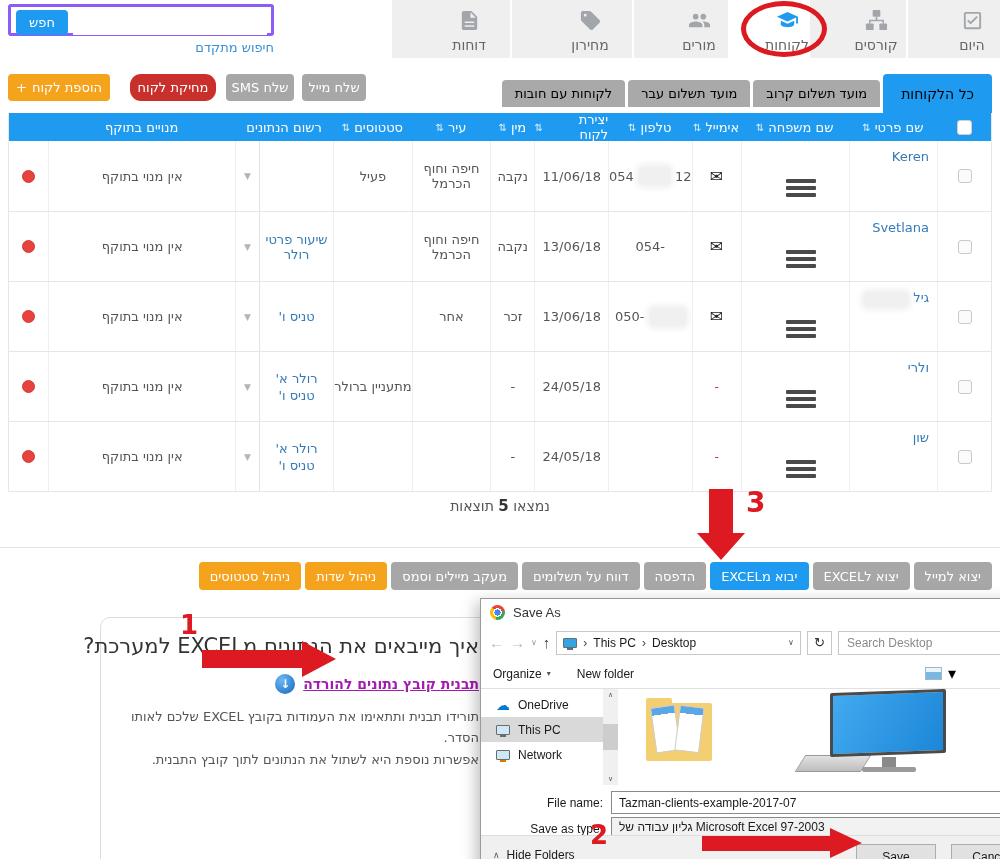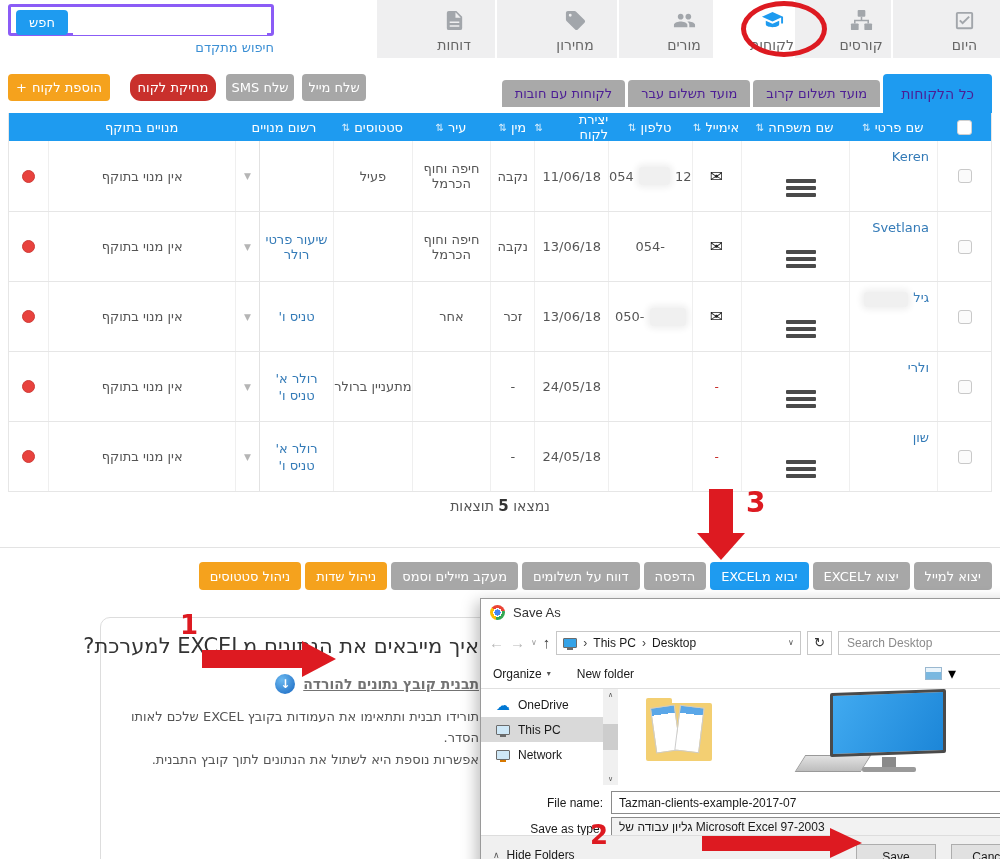--- a/index.html
+++ b/index.html
@@ -9,7 +9,7 @@
   
   .topnav { position:absolute; top:0; left:0; right:0; height:58px; display:flex; justify-content:flex-start; }
   .nav-tab { background:#efeff0; margin-left:2px; display:flex; flex-direction:column; align-items:center; justify-content:flex-start; padding-top:8px; gap:5px; cursor:pointer;padding-left:36px; }
-  .nav-tab:nth-child(1){width:107px}.nav-tab:nth-child(2){width:96px}.nav-tab:nth-child(3){width:78px}
+  .nav-tab:nth-child(1){width:92px}.nav-tab:nth-child(2){width:96px}.nav-tab:nth-child(3){width:78px}
   .nav-tab:nth-child(4){width:94px}.nav-tab:nth-child(5){width:120px}.nav-tab:nth-child(6){width:118px}
   .nav-tab.active { background:#fff; }
   .nav-icon { width:24px; height:24px; color:#a2a6ab; display:flex; align-items:center; justify-content:center; }

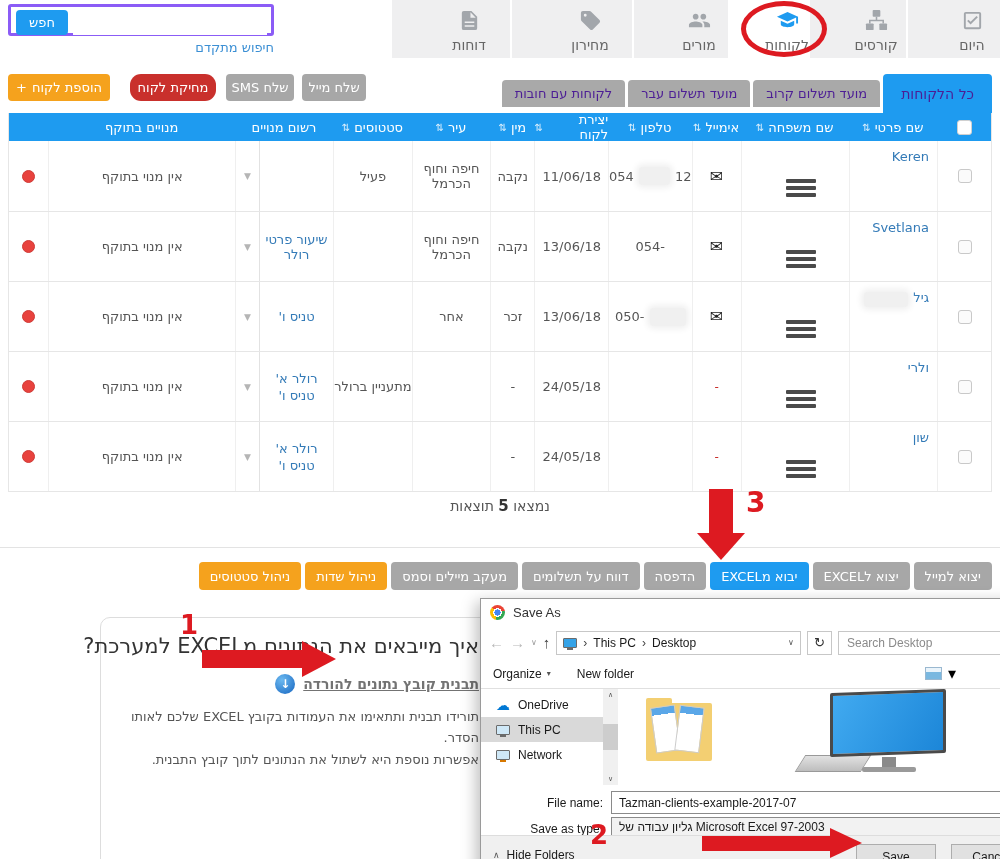--- a/index.html
+++ b/index.html
@@ -30,7 +30,7 @@
   #btn-sms { left:226px; width:68px; background:#a7a7a7; }
   #btn-mail { left:302px; width:64px; background:#a7a7a7; }
   .filter-tabs { position:absolute; top:74px; right:8px; display:flex; gap:3px; align-items:flex-start; }
-  .ftab { background:#a9a9a9; color:#4c1d95; font-size:13px; height:27px; margin-top:6px; padding:0 13px; border-radius:4px 4px 0 0; display:flex; align-items:center; cursor:pointer; }
+  .ftab { background:#a9a9a9; color:#000000; font-size:13px; height:27px; margin-top:6px; padding:0 13px; border-radius:4px 4px 0 0; display:flex; align-items:center; cursor:pointer; }
   .ftab.active { background:#1e9bf0; height:39px; margin-top:0; padding:0 18px; font-size:14px; }
 
   

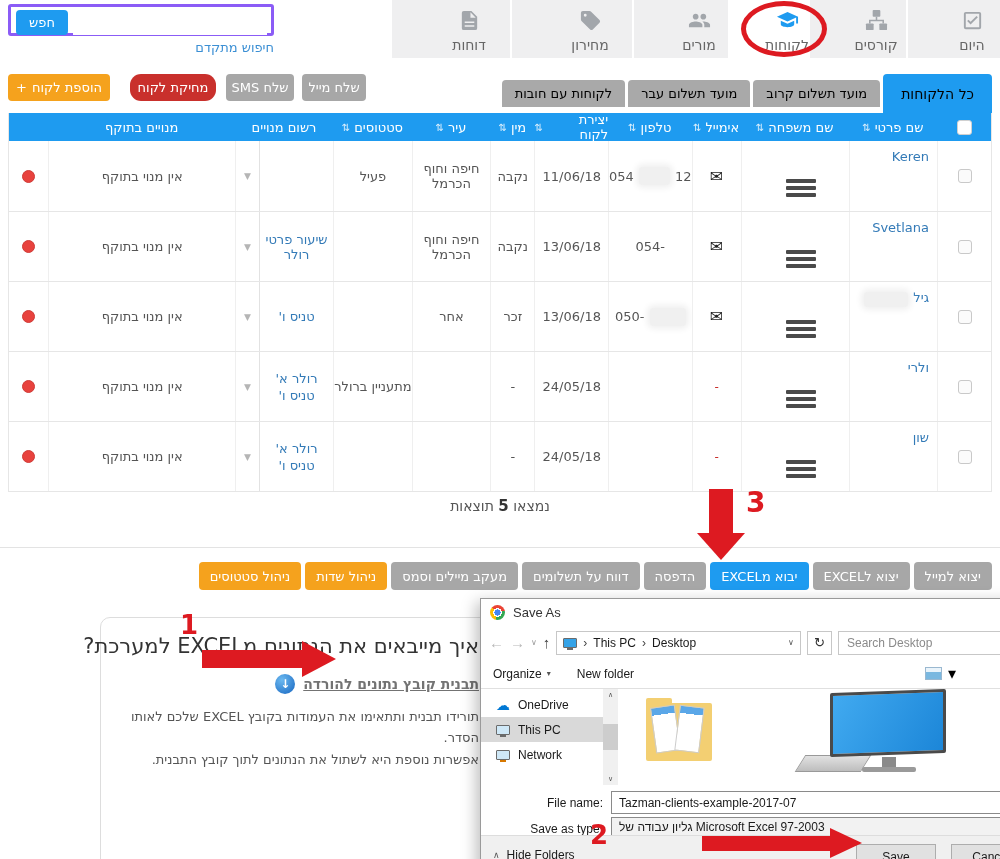--- a/index.html
+++ b/index.html
@@ -271,7 +271,7 @@
           <span class="sort-ic">⇅</span>
         </div>
       <div class="th c8">
-          <span>רשום מנויים</span>
+          <span>רשום הנתונים</span>
         </div>
       <div class="th c9">
           <span>מנויים בתוקף</span>

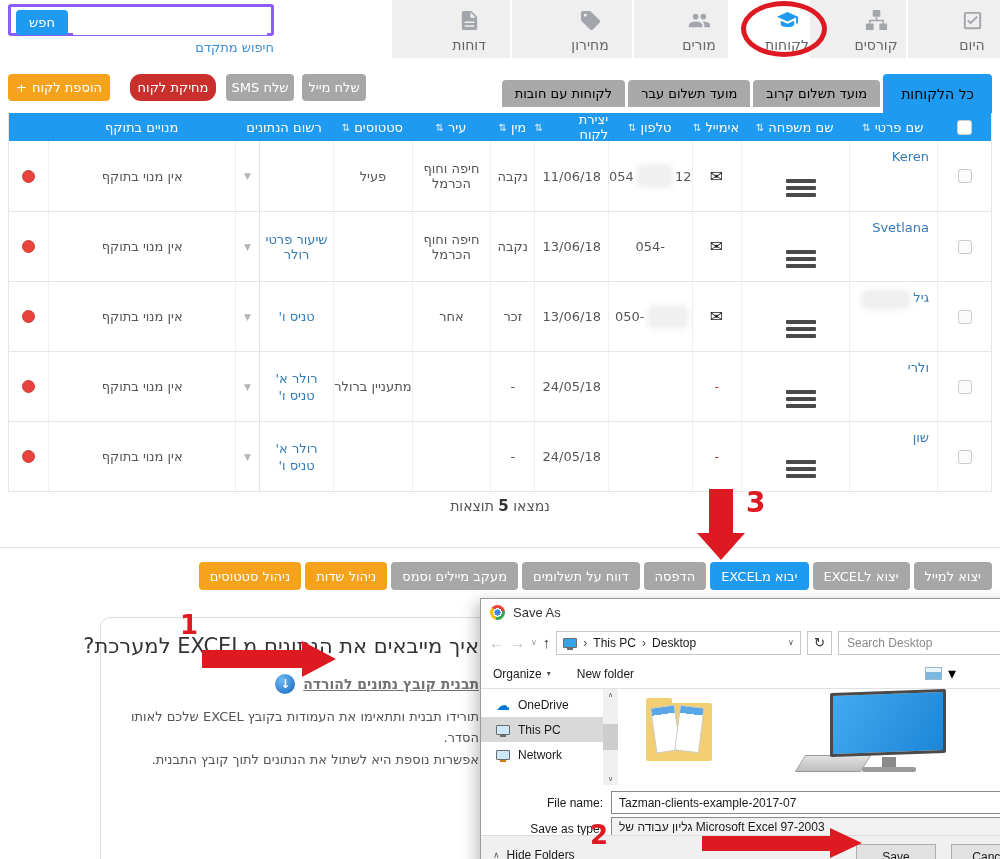--- a/index.html
+++ b/index.html
@@ -75,7 +75,7 @@
   .help-title { margin-top:16px; padding-left:20px; padding-right:508px; text-align:right; font-size:21px; color:#333; white-space:nowrap; }
   .help-linkrow { margin-top:16px; padding-right:508px; display:flex; align-items:center; justify-content:flex-start; gap:8px; }
   .dl-icon { width:20px; height:20px; border-radius:50%; background:radial-gradient(circle at 35% 30%, #6cb9f0, #1565c0); color:#fff; font-size:12px; font-weight:bold; display:flex; align-items:center; justify-content:center; cursor:pointer; }
-  .dl-link { font-size:14px; font-weight:bold; color:#737373; text-decoration:underline; cursor:pointer; }
+  .dl-link { font-size:14px; font-weight:bold; color:#a21caf; text-decoration:underline; cursor:pointer; }
   .help-body { margin-top:12px; padding-right:508px; padding-left:20px; text-align:right; font-size:13px; color:#555; line-height:1.65; }
 
   

